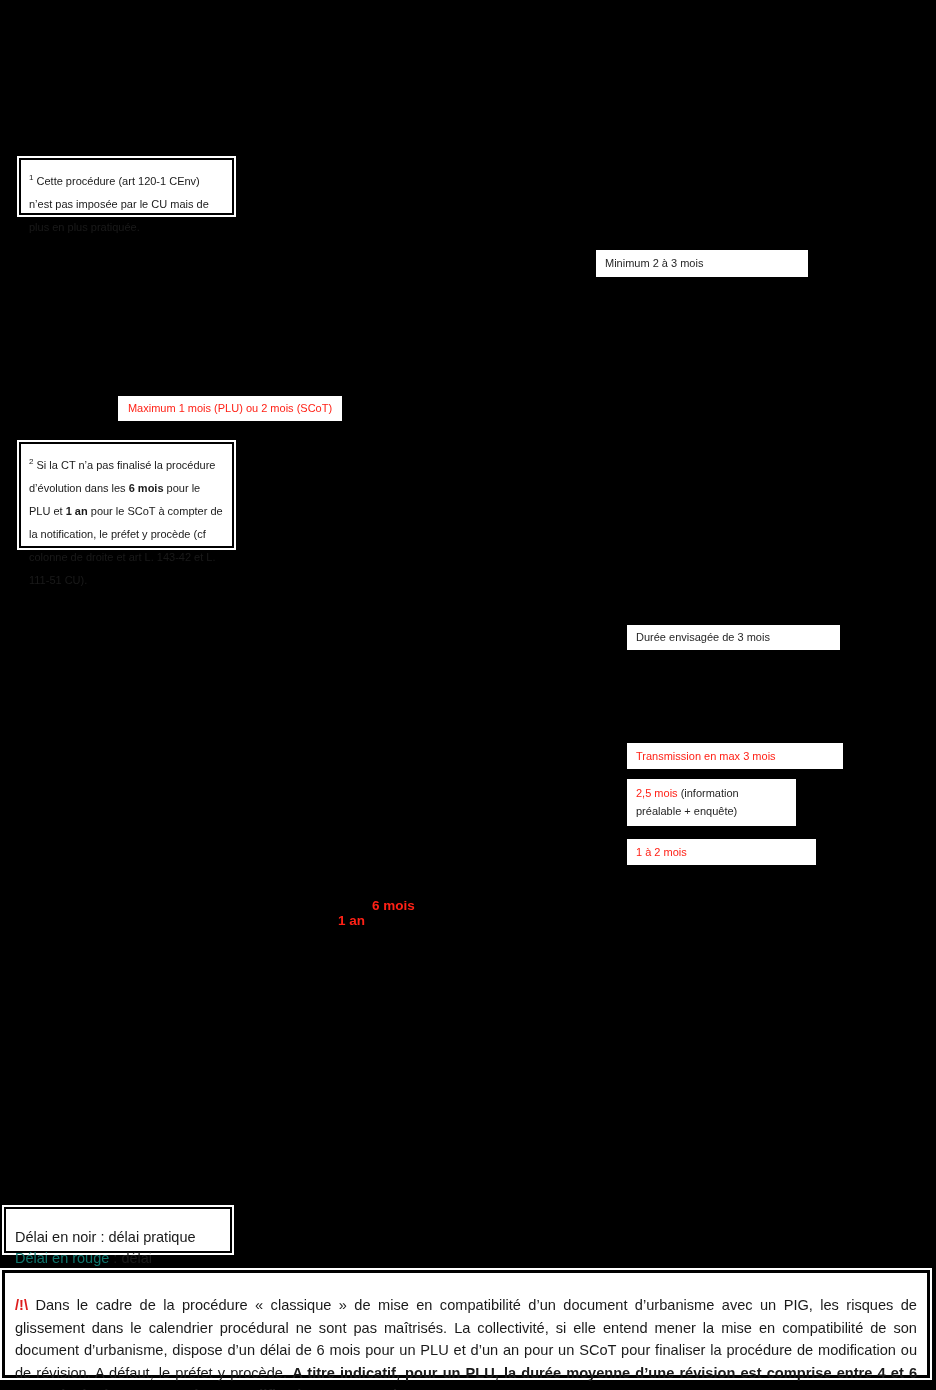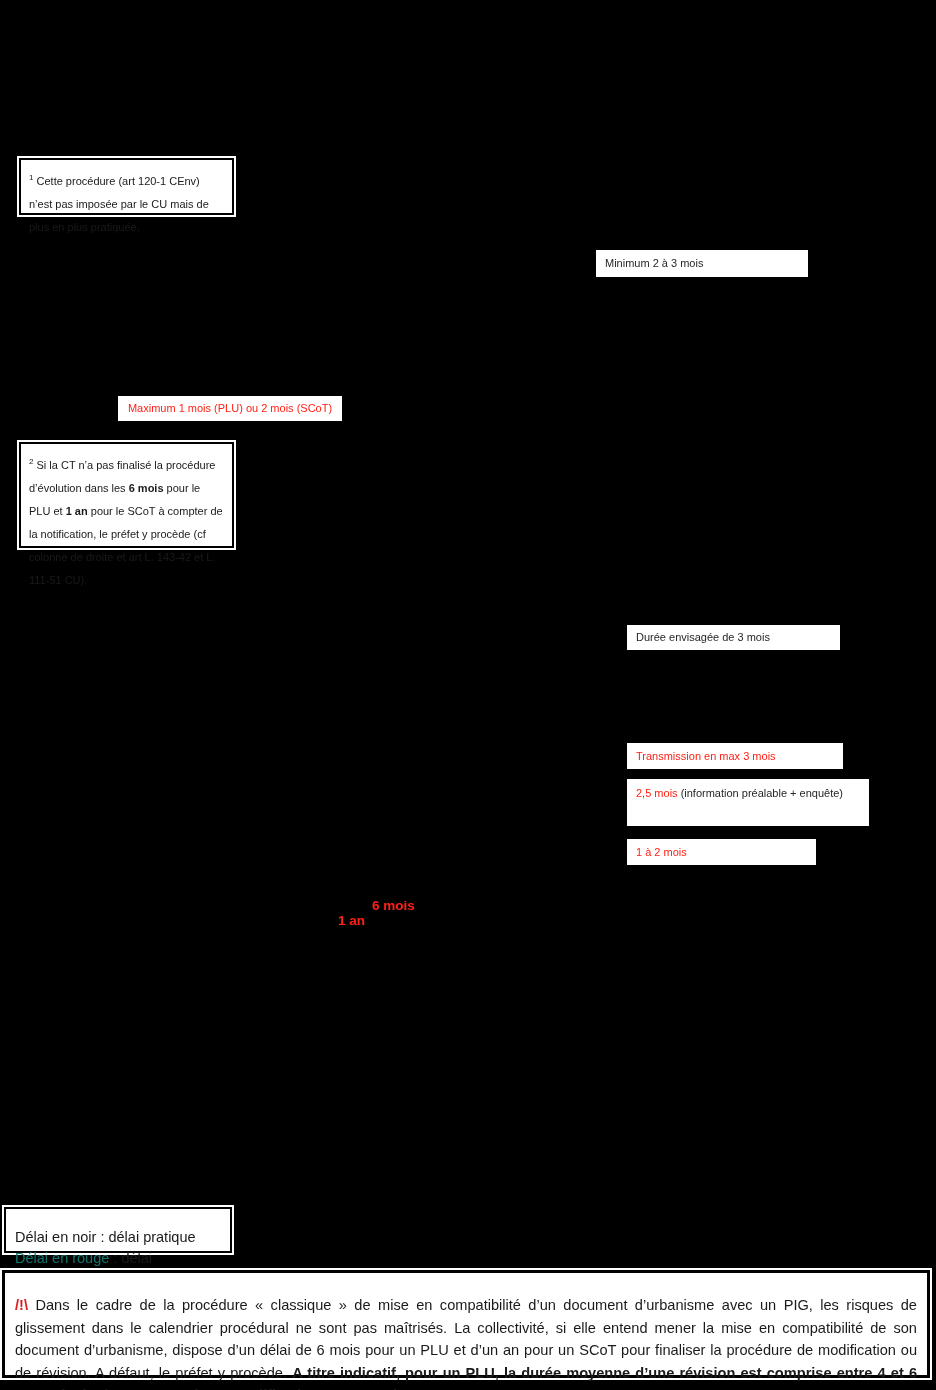--- a/index.html
+++ b/index.html
@@ -69,7 +69,7 @@
     <span class="red">Transmission en max 3 mois</span>
   </div>
 
-  <div class="tag" style="left:627px;top:779px;width:242px;height:47px;line-height:18px;">
+  <div class="tag" style="left:627px;top:779px;width:169px;height:47px;line-height:18px;">
     <span class="red">2,5 mois</span><span> (information préalable + enquête)</span>
   </div>
 

